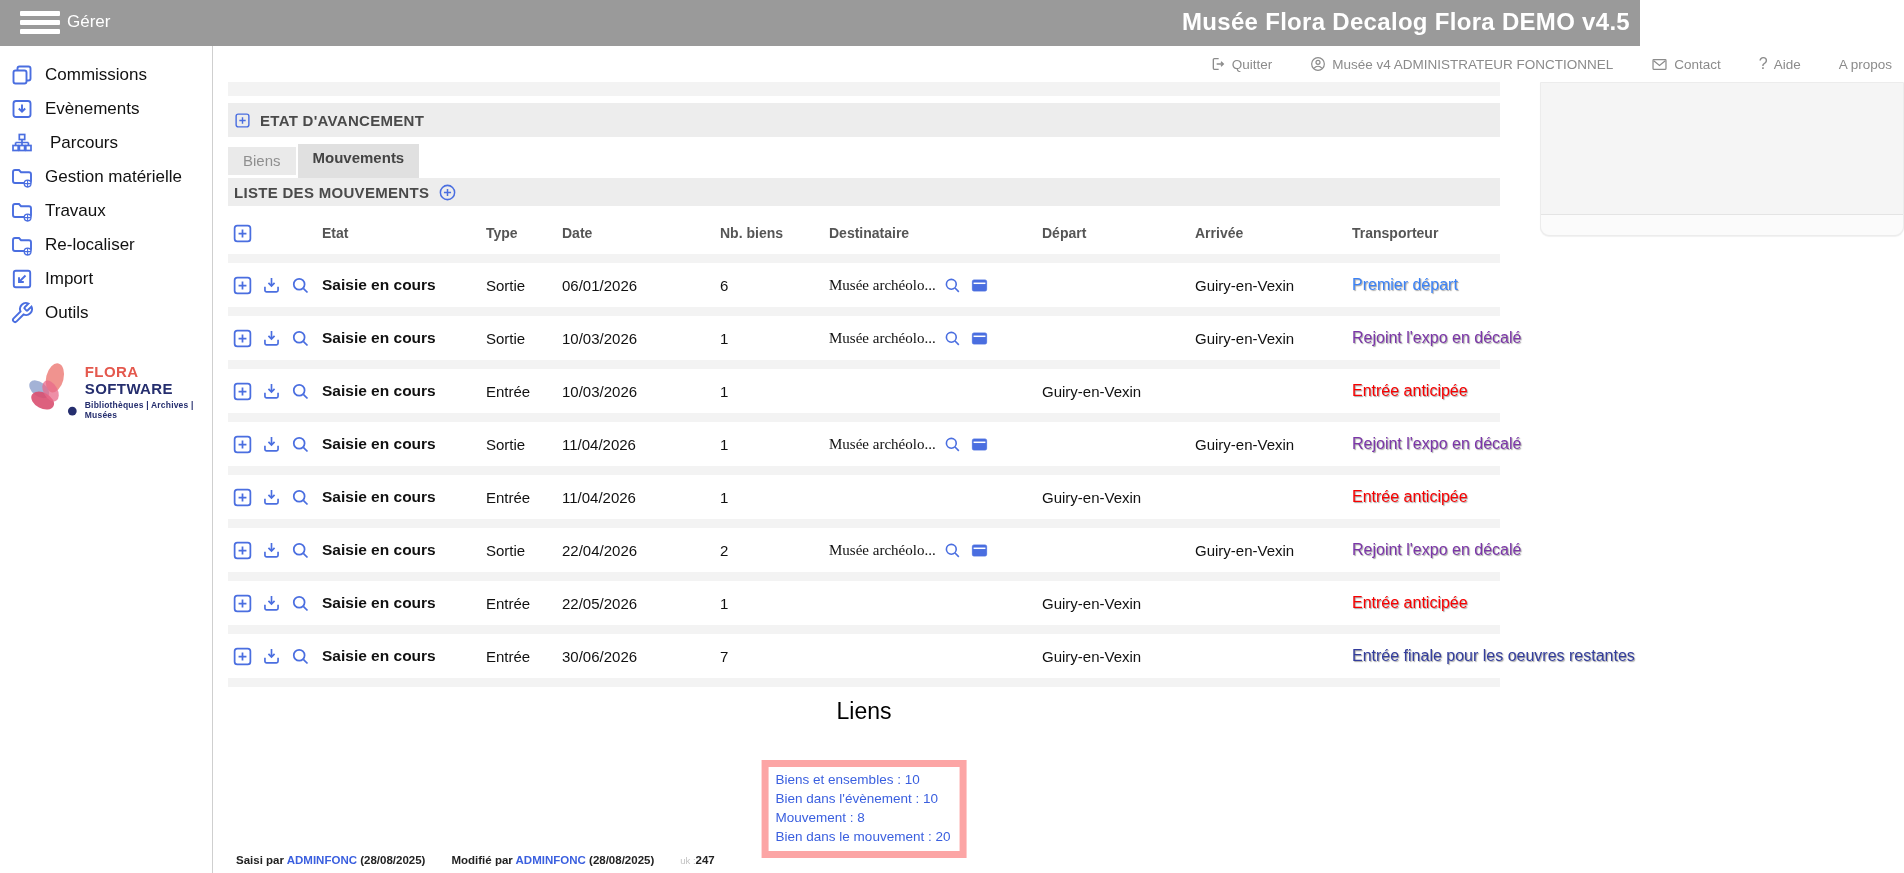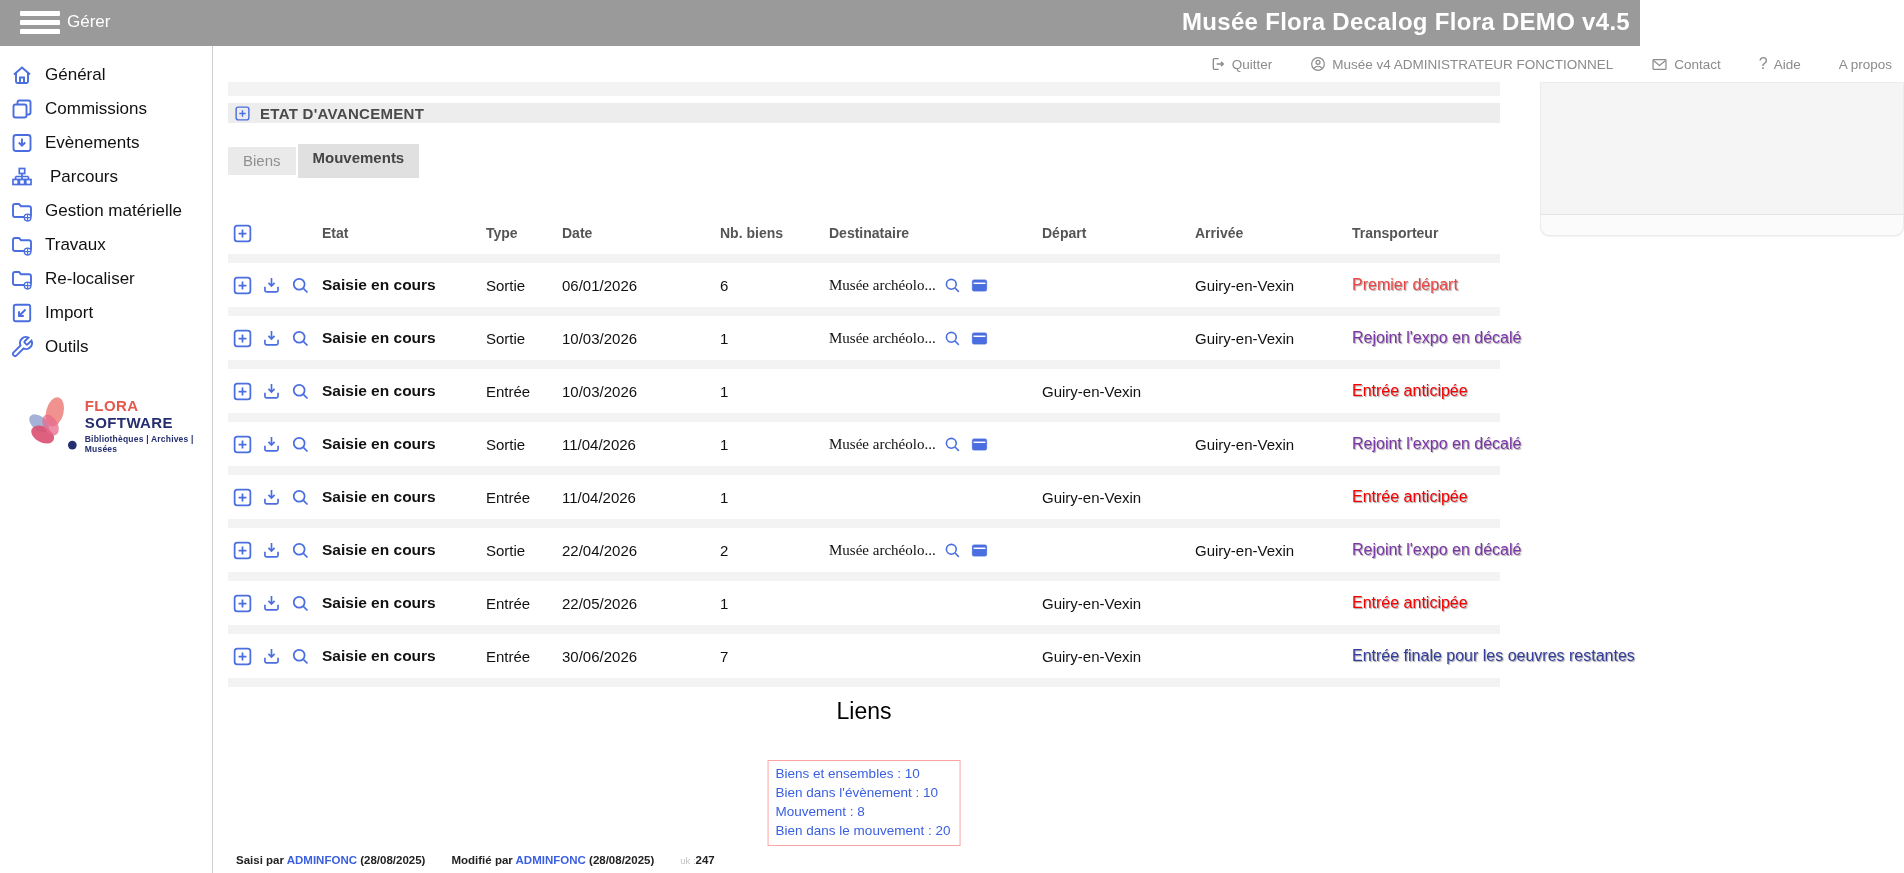--- a/index.html
+++ b/index.html
@@ -130,14 +130,6 @@
   <div class="sidebar-inner">
     <div class="side-item">
       <svg width="24" height="24" viewBox="0 0 24 24" fill="none" stroke-width="1.9">
-        <path d="M4 11.5 12 4.5 20 11.5"></path>
-          <path d="M6 9.8 V18.5 A1.5 1.5 0 0 0 7.5 20 H16.5 A1.5 1.5 0 0 0 18 18.5 V9.8"></path>
-        <path d="M10 20 v-5.5 h4 V20"></path>
-      </svg>
-      <span class="lbl">Général</span>
-    </div>
-    <div class="side-item">
-      <svg width="24" height="24" viewBox="0 0 24 24" fill="none" stroke-width="1.9">
         <rect x="7.5" y="3.5" width="13" height="14" rx="2"></rect>
         <rect x="3.5" y="7.5" width="13" height="13" rx="2" fill="#fff"></rect>
       </svg>

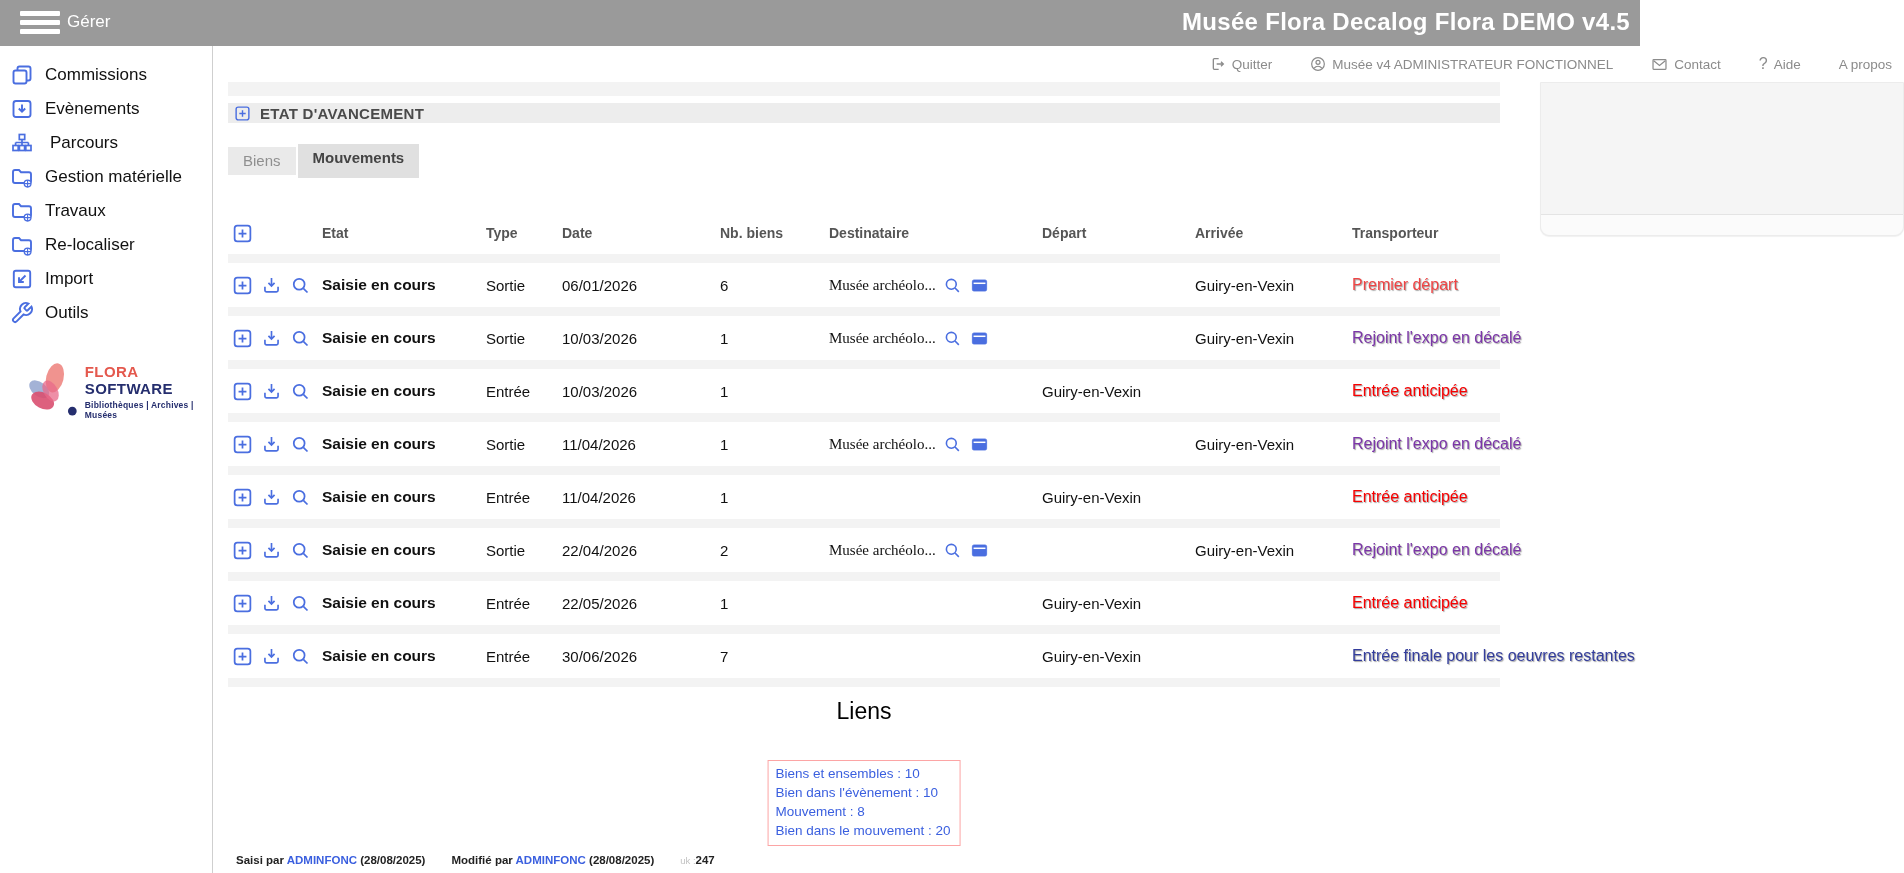--- a/index.html
+++ b/index.html
@@ -39,7 +39,7 @@
   
   .content { position:absolute; left:228px; top:46px; width:1272px; height:827px; }
   .strip-top { position:absolute; top:36px; left:0; width:100%; height:14px; background:#f3f3f3; }
-  .section-bar { position:absolute; top:57px; left:0; width:100%; height:20px; background:#ededed;
+  .section-bar { position:absolute; top:57px; left:0; width:100%; height:34px; background:#ededed;
     display:flex; align-items:center; gap:9px; padding-left:6px; }
   .section-bar .ttl, .liste-bar .ttl { font-size:15px; font-weight:bold; color:#4a4a4a; letter-spacing:.3px; }
   .tabs { position:absolute; top:98px; left:0; display:flex; gap:2px; align-items:center; }

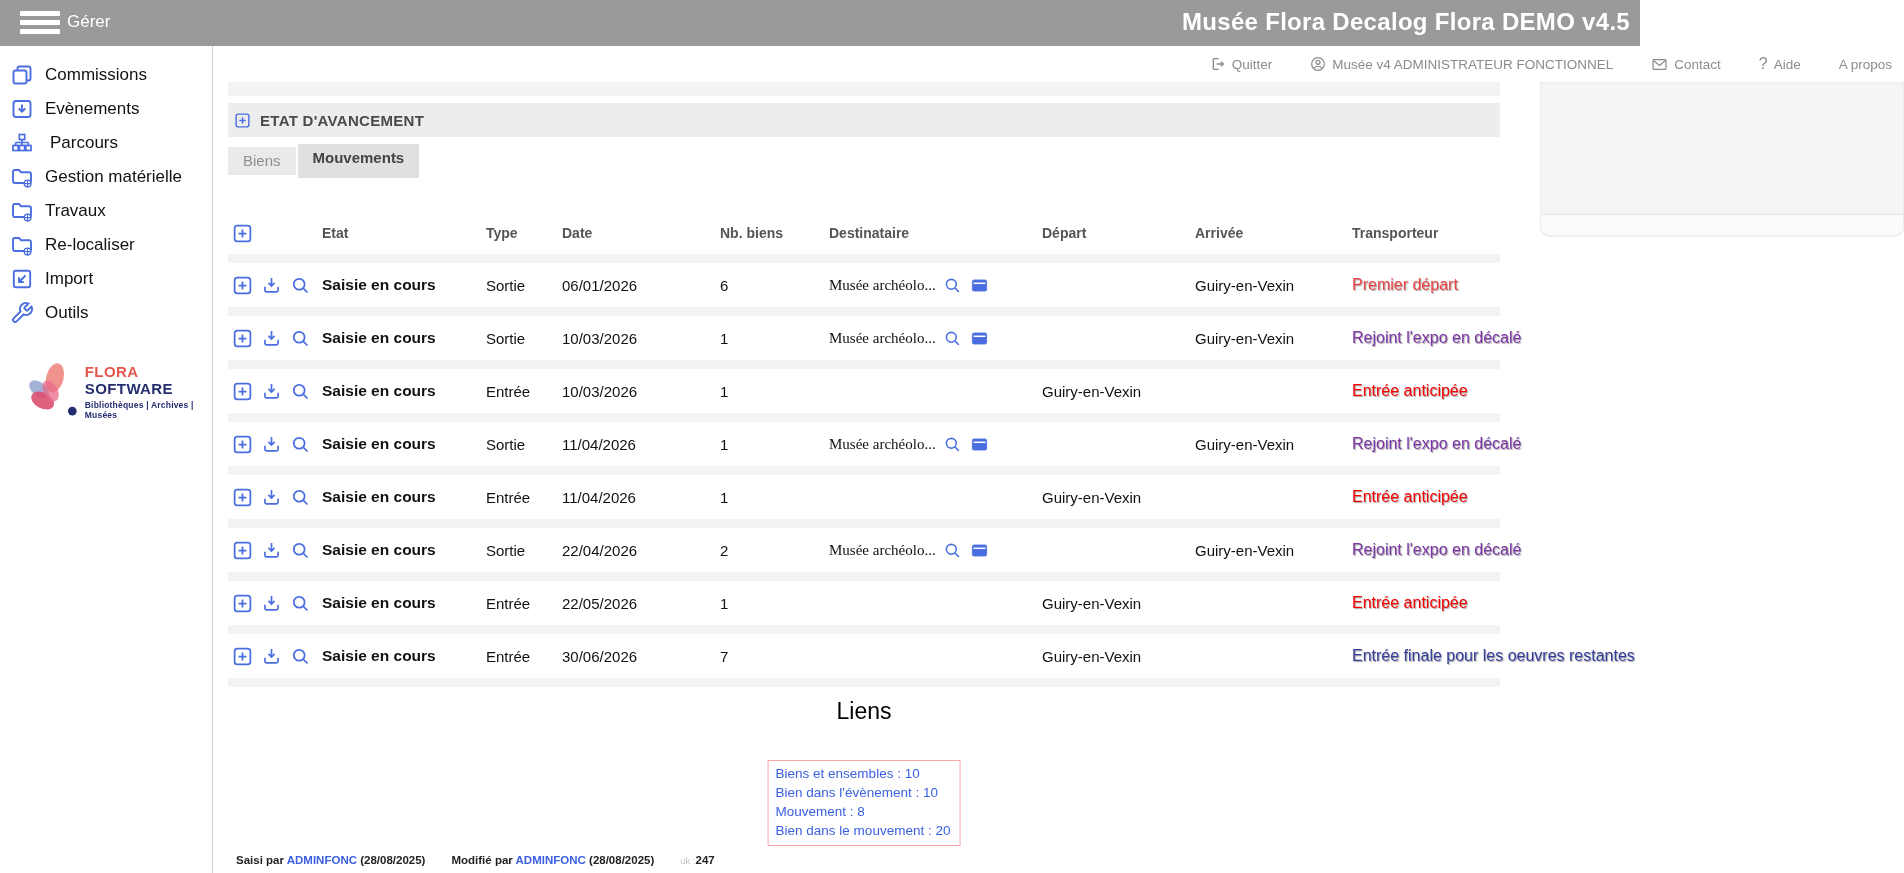--- a/index.html
+++ b/index.html
@@ -227,6 +227,13 @@
     <div class="tab active">Mouvements</div>
   </div>
 
+  <div class="liste-bar">
+    <span class="ttl">LISTE DES MOUVEMENTS</span>
+    <svg width="19" height="19" viewBox="0 0 24 24" fill="none" stroke="#4a6ee0" stroke-width="1.9">
+      <circle cx="12" cy="12" r="9"></circle>
+        <path d="M12 7.5 v9 M7.5 12 h9"></path>
+    </svg>
+  </div>
 
   <div class="table-header tgrid">
     <div class="cell-icons">

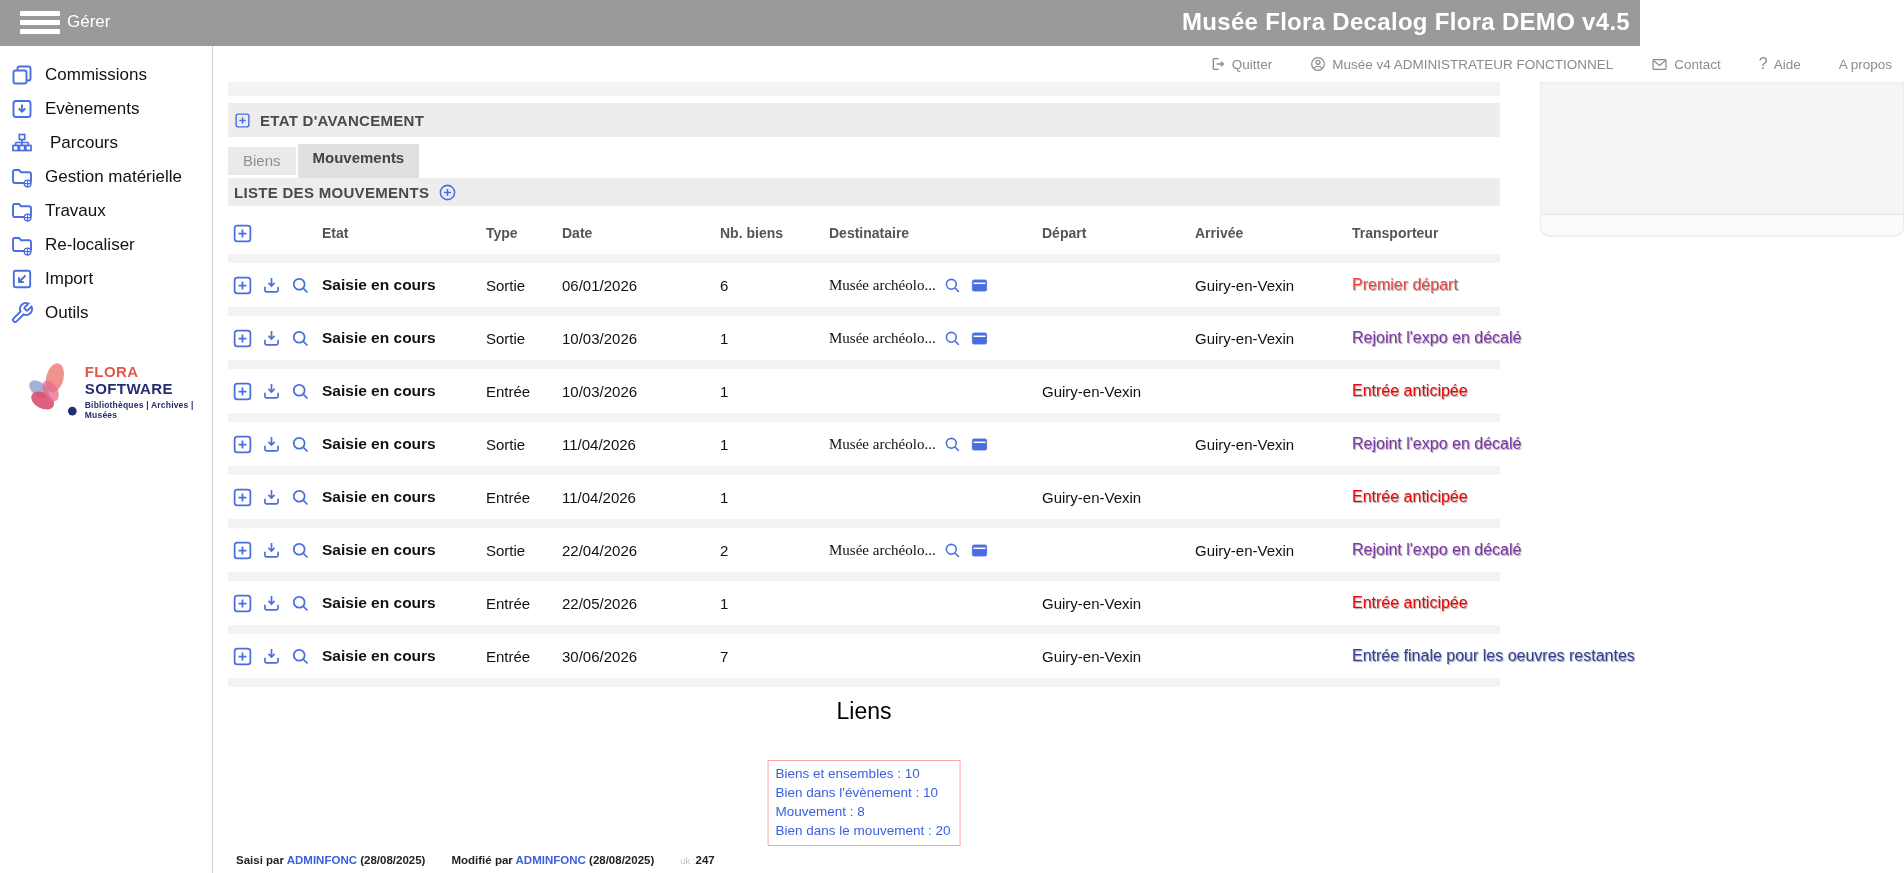--- a/index.html
+++ b/index.html
@@ -288,7 +288,7 @@
       </div>
       <div class="c-plain"></div>
       <div class="c-plain">Guiry-en-Vexin</div>
-      <div class="c-trans" style="color: #ef4444;">Premier départ</div>
+      <div class="c-trans" style="color: #3b82f6;">Premier départ</div>
     </div>
   <div class="row-sep"></div>
     <div class="t-row tgrid">

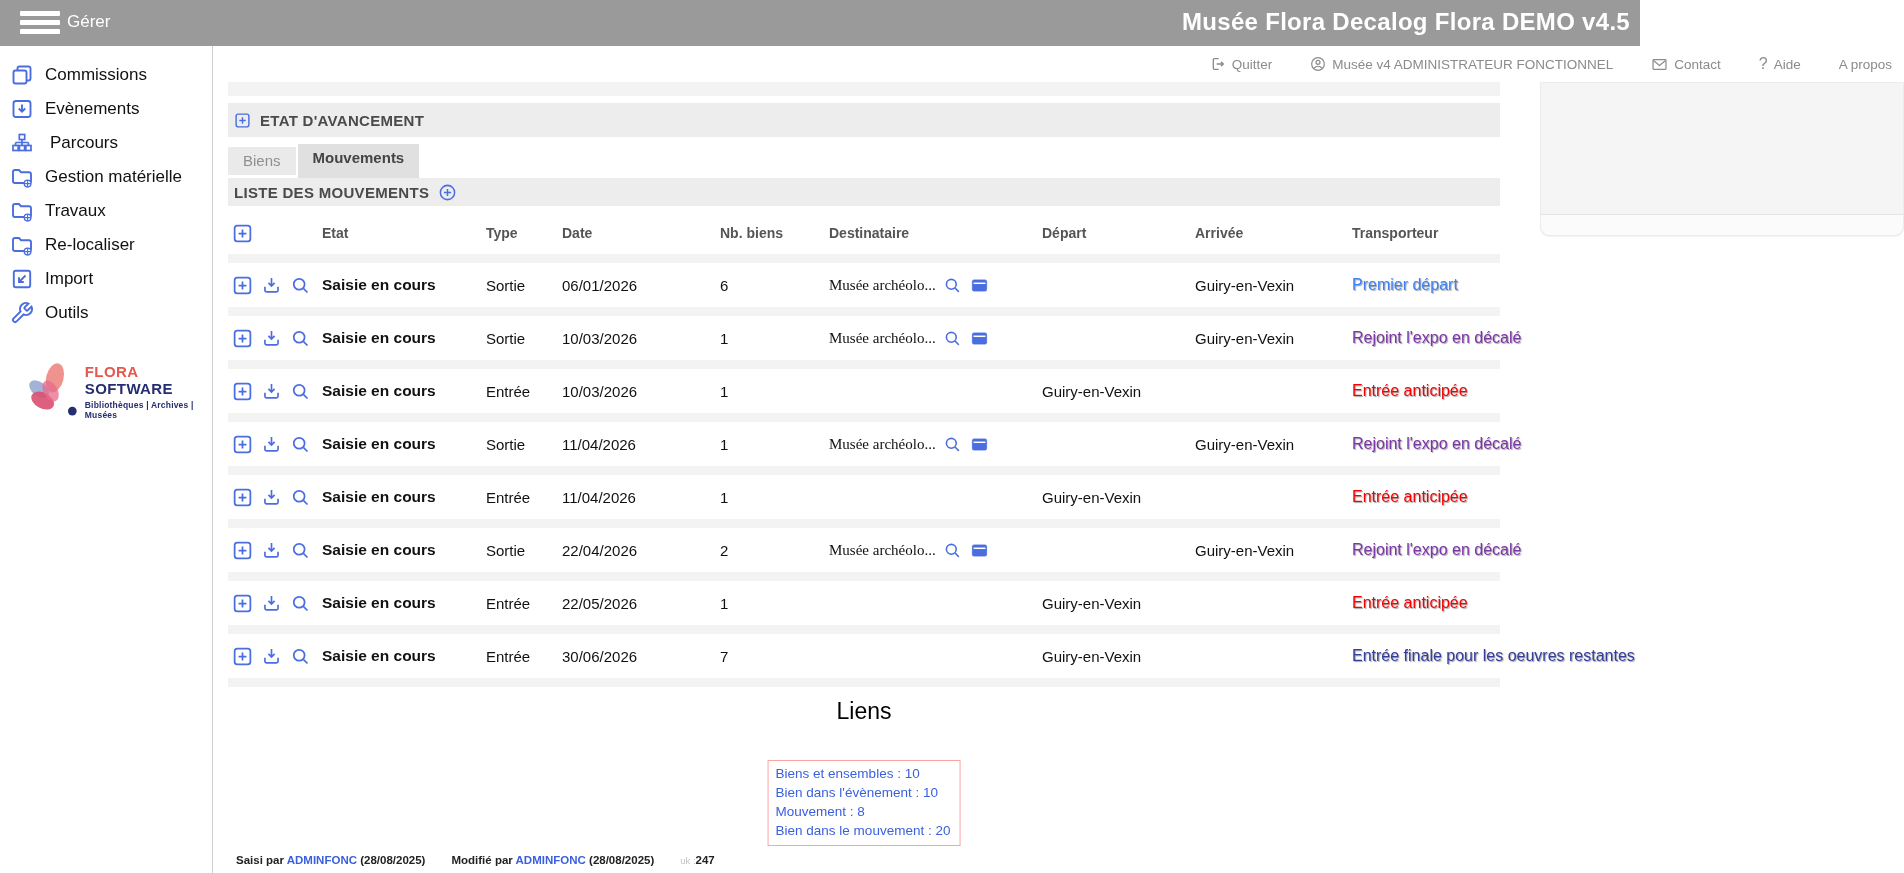--- a/index.html
+++ b/index.html
@@ -65,7 +65,7 @@
   .liens-title { position:absolute; top:652px; left:0; width:100%; text-align:center;
     font-size:23px; color:#000; }
   .liens-box { position:absolute; top:714px; left:50%; transform:translateX(-50%);
-    border:1px solid #fca5a5; padding:3px 9px 5px 7px; background:#fff; }
+    border:7px solid #fca5a5; padding:3px 9px 5px 7px; background:#fff; }
   .liens-box .link { font-size:13.5px; color:#3a5fdf; line-height:19px; cursor:pointer; white-space:nowrap; }
 
   .record-footer { position:absolute; top:808px; left:8px; display:flex; align-items:baseline; gap:26px; }

